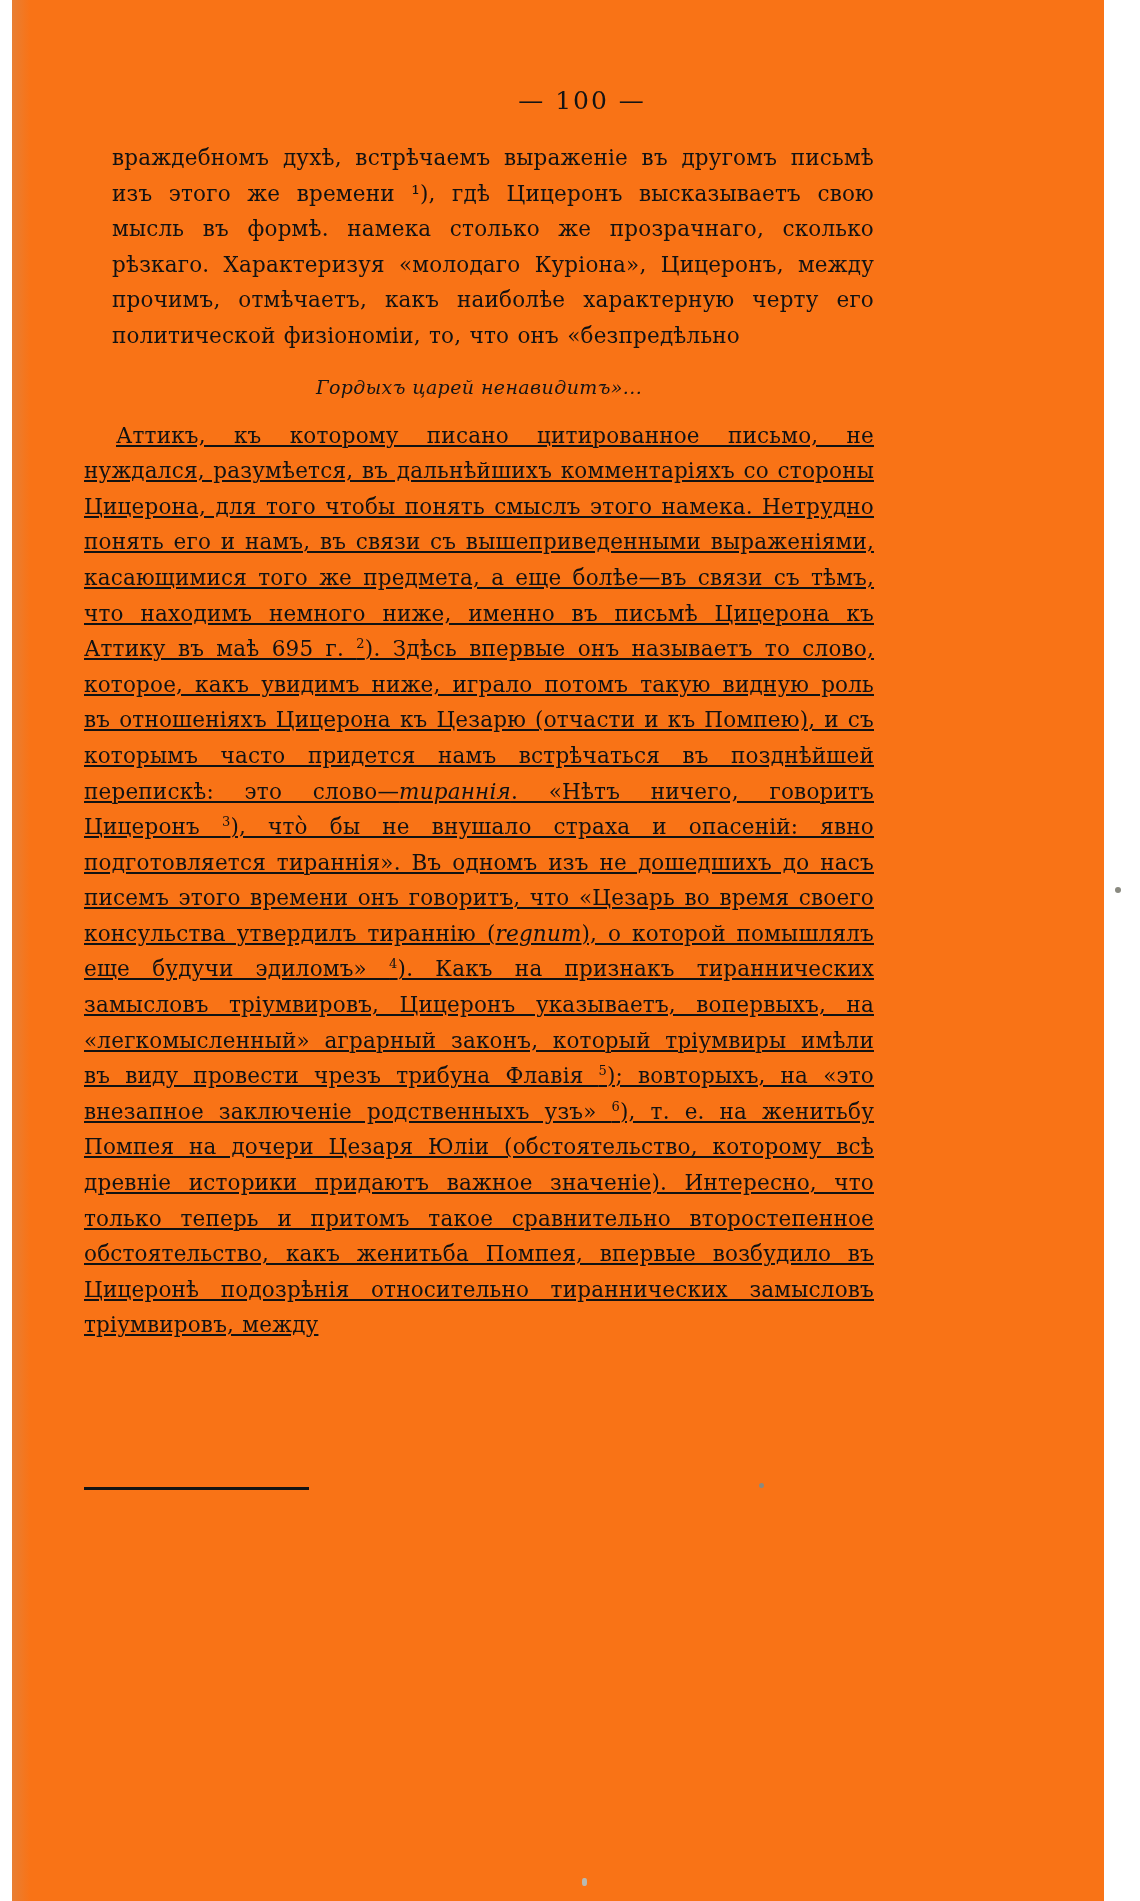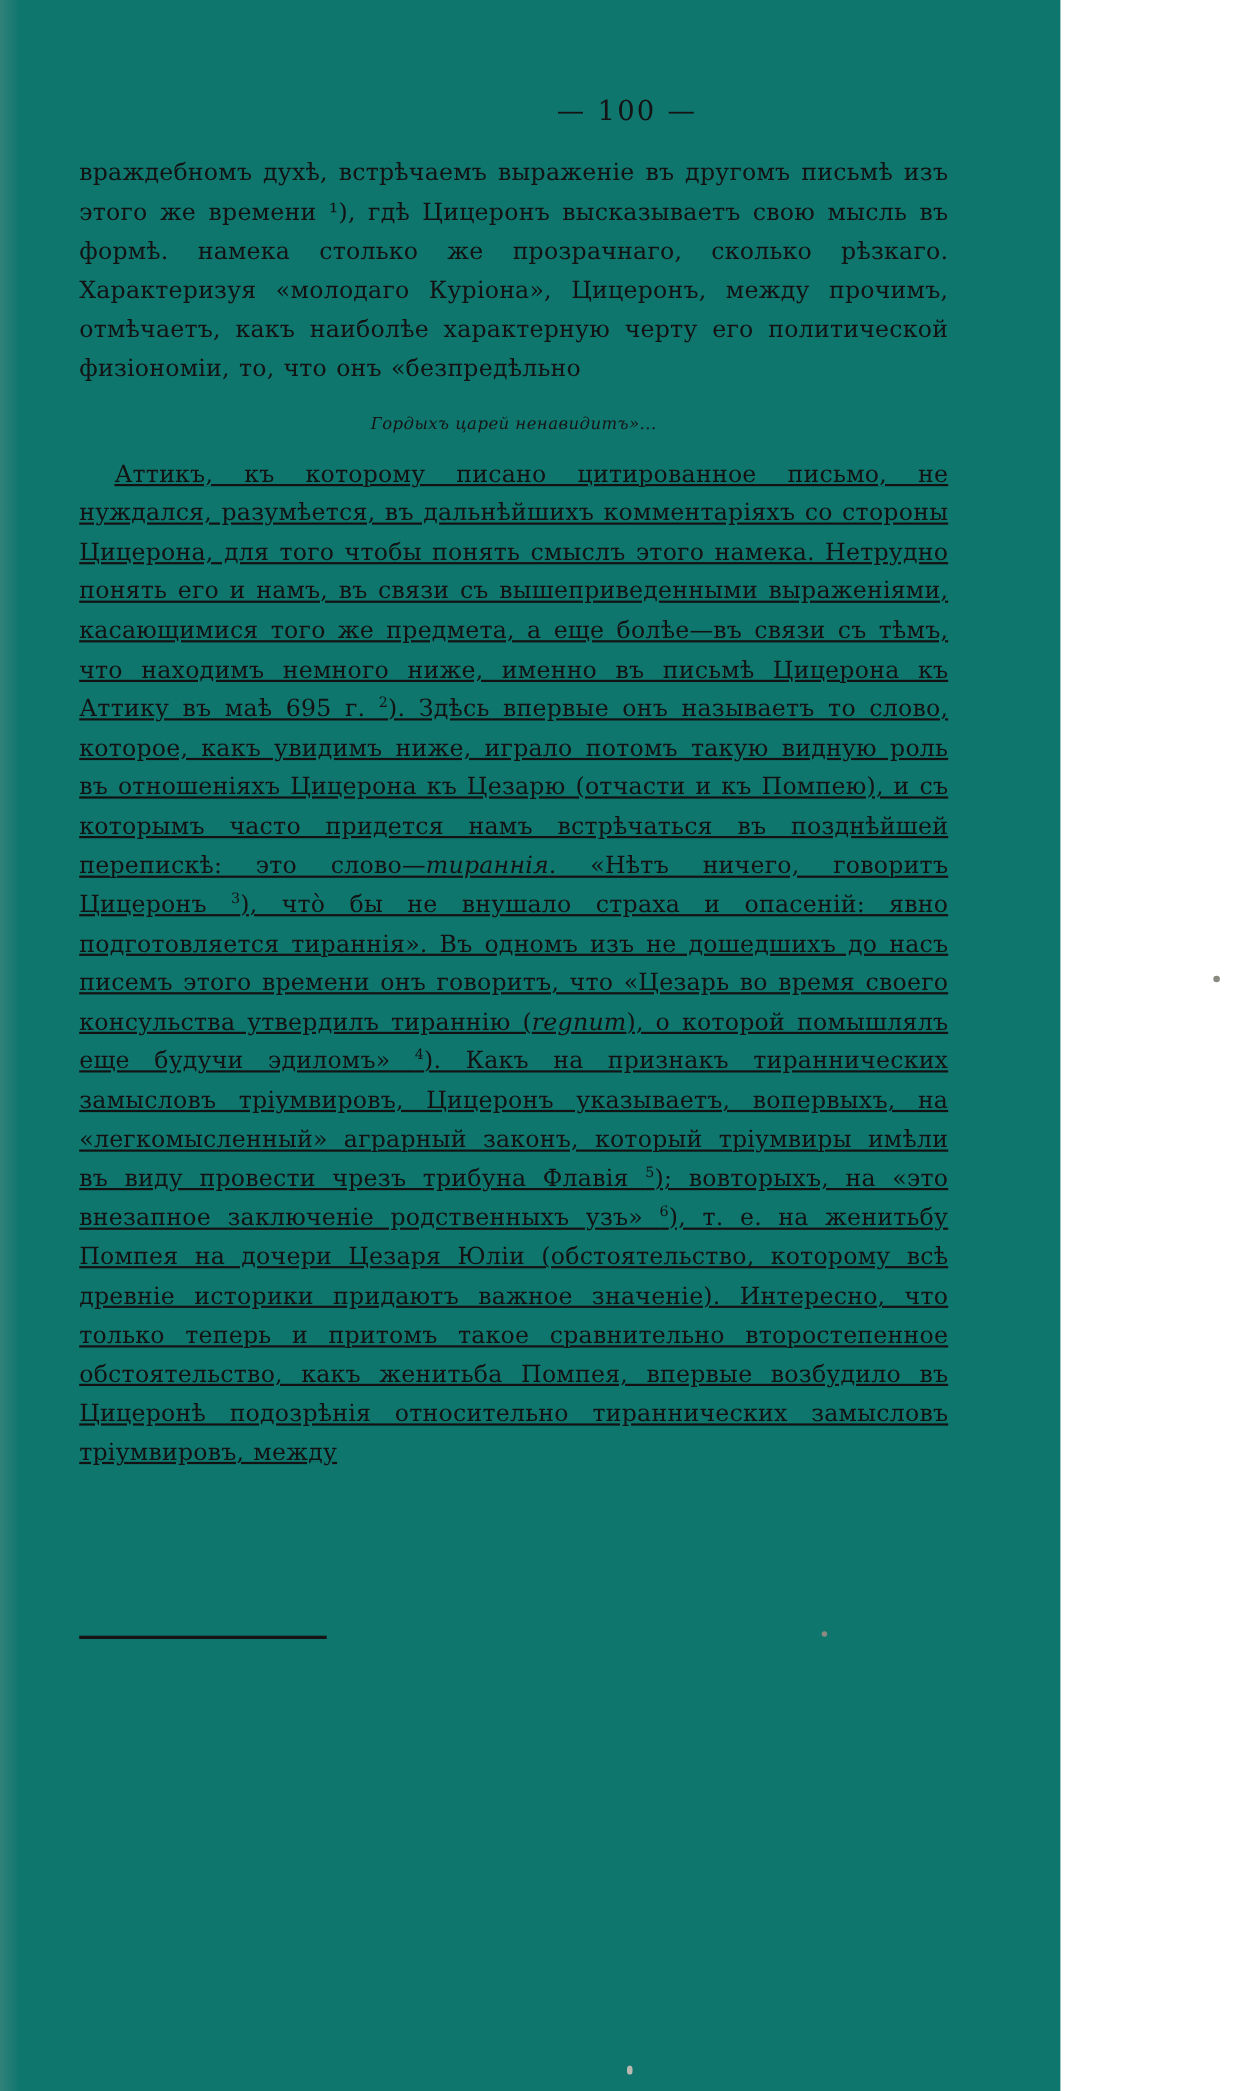--- a/index.html
+++ b/index.html
@@ -17,10 +17,10 @@
   }
   .page {
     position: absolute;
-    top: 0; left: 0;
-    width: 964px;
+    top: 0; left: 12px;
+    width: 1092px;
     height: 1901px;
-    background: #0f766e;
+    background: #f97316;
   }
   .page-number {
     position: absolute;

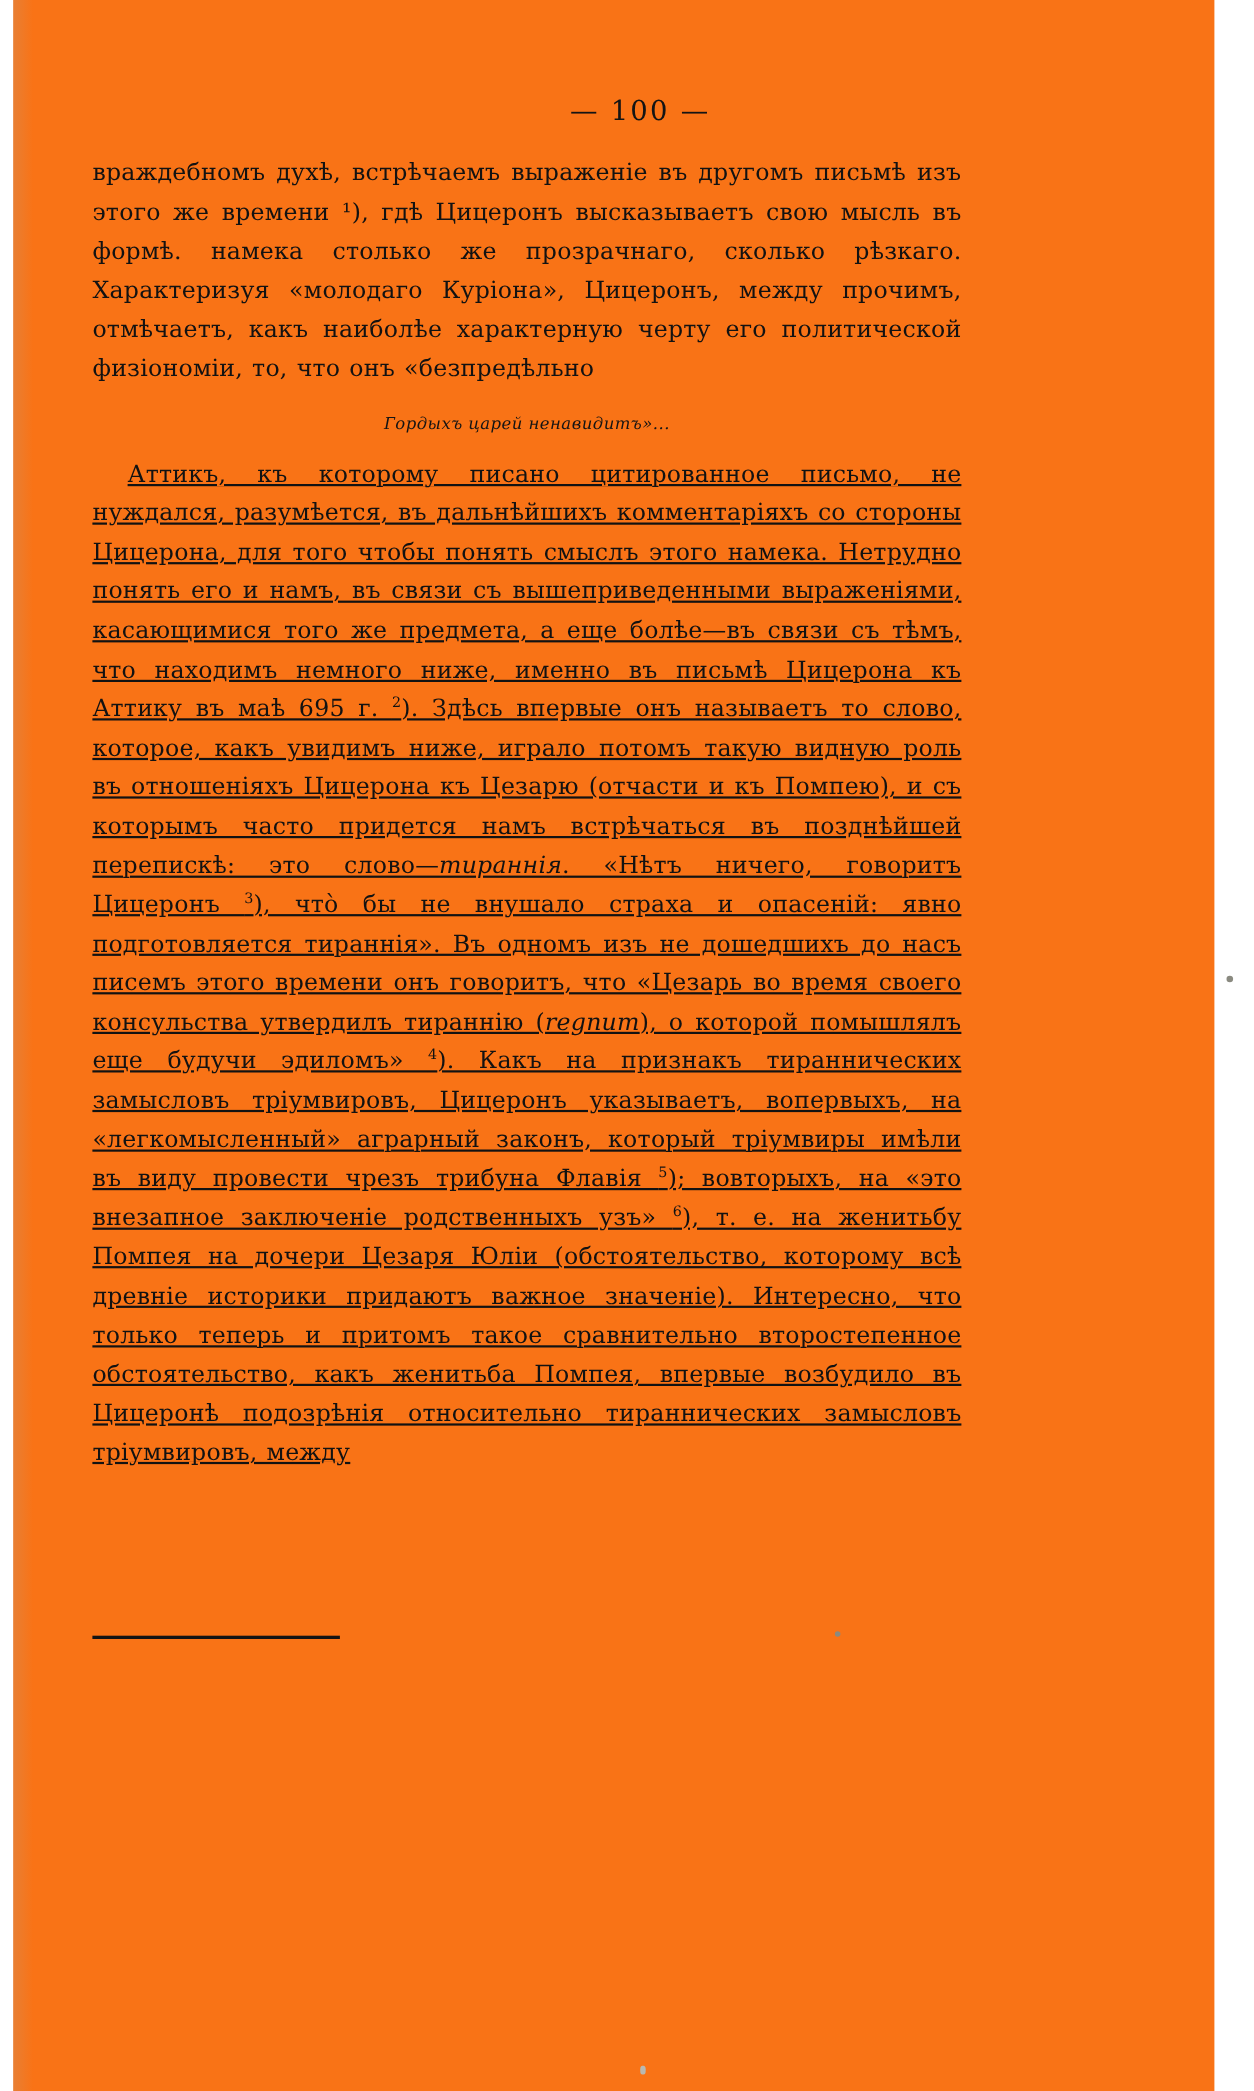--- a/index.html
+++ b/index.html
@@ -53,6 +53,7 @@
   }
   p.para-1 {
     text-indent: 0;
+    margin-left: 28px;
   }
   .verse {
     margin: 22px 0 20px 0;

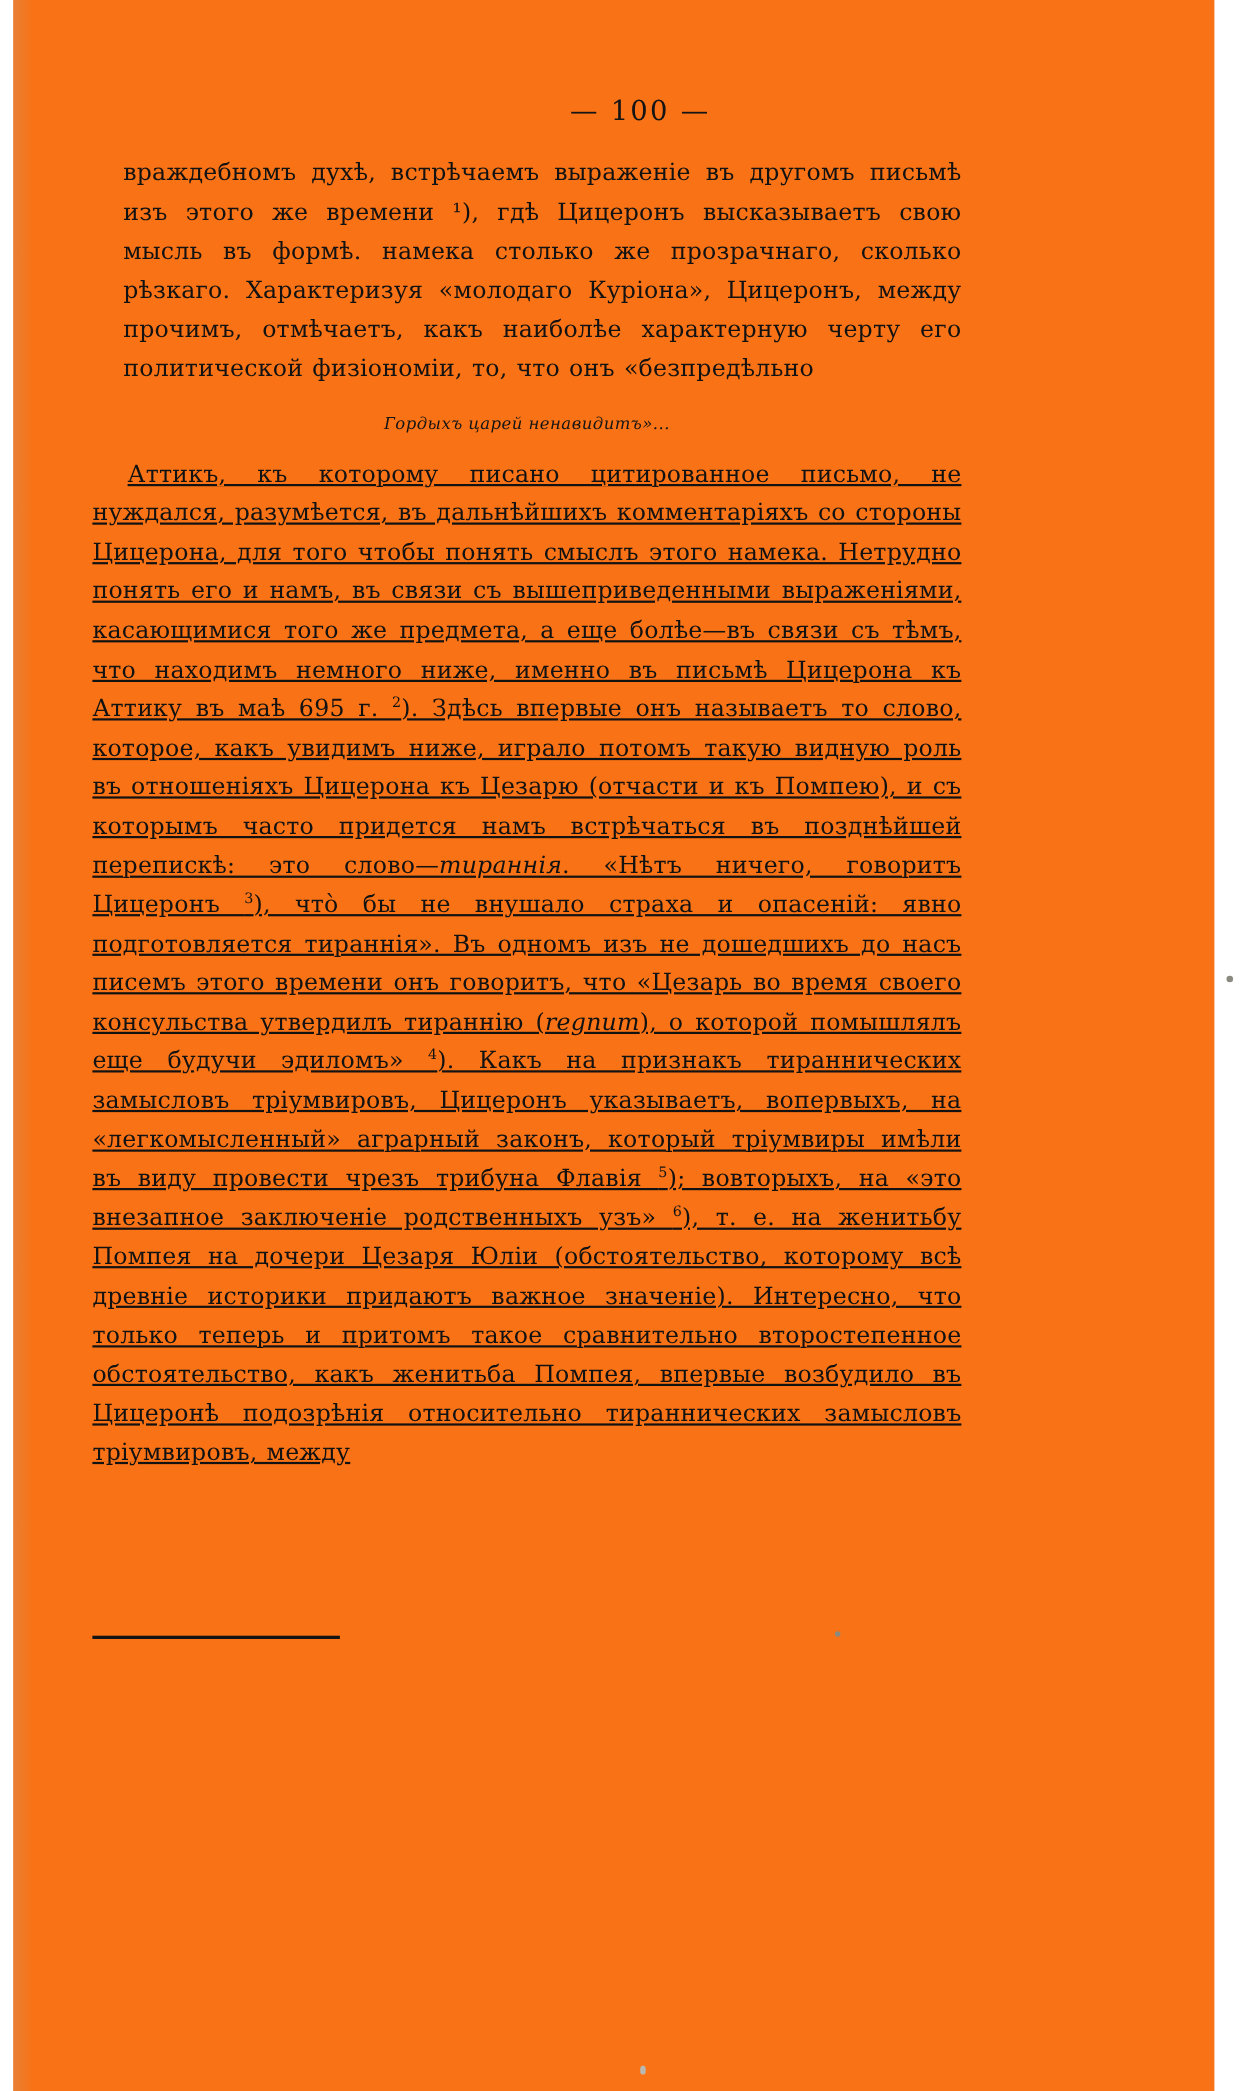--- a/index.html
+++ b/index.html
@@ -59,7 +59,7 @@
     margin: 22px 0 20px 0;
     text-align: center;
     font-style: italic;
-    font-size: 15px;
+    font-size: 19px;
     font-family: "DejaVu Serif", serif;
     letter-spacing: 0.4px;
     color: #141414;

